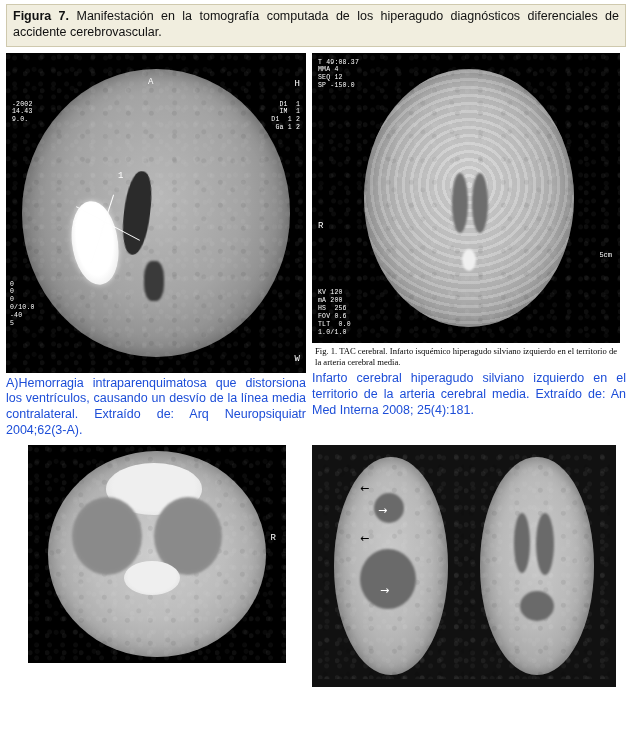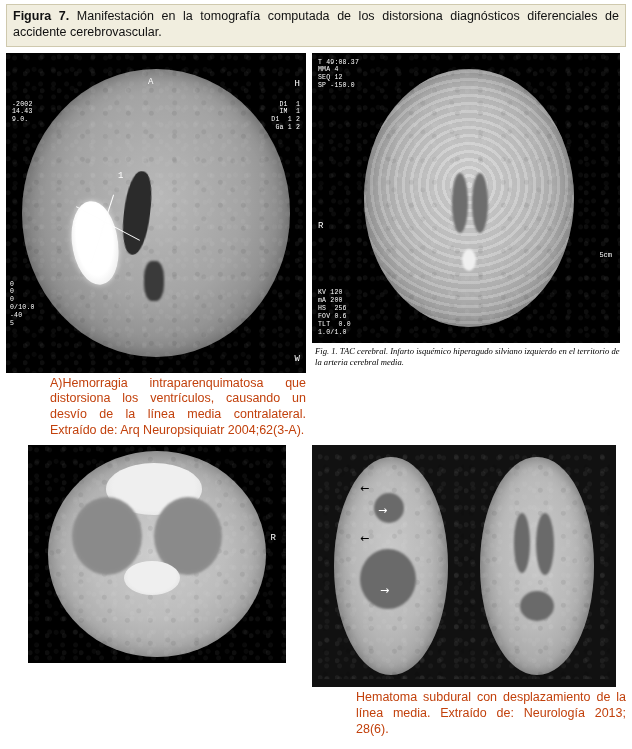--- a/index.html
+++ b/index.html
@@ -248,7 +248,7 @@
 
   <div class="fig-caption">
     <span class="label">Figura 7.</span>
-    <span>Manifestación en la tomografía computada de los distorsiona diagnósticos diferenciales de accidente cerebrovascular.</span>
+    <span>Manifestación en la tomografía computada de los hiperagudo diagnósticos diferenciales de accidente cerebrovascular.</span>
   </div>
 
   <div class="row">

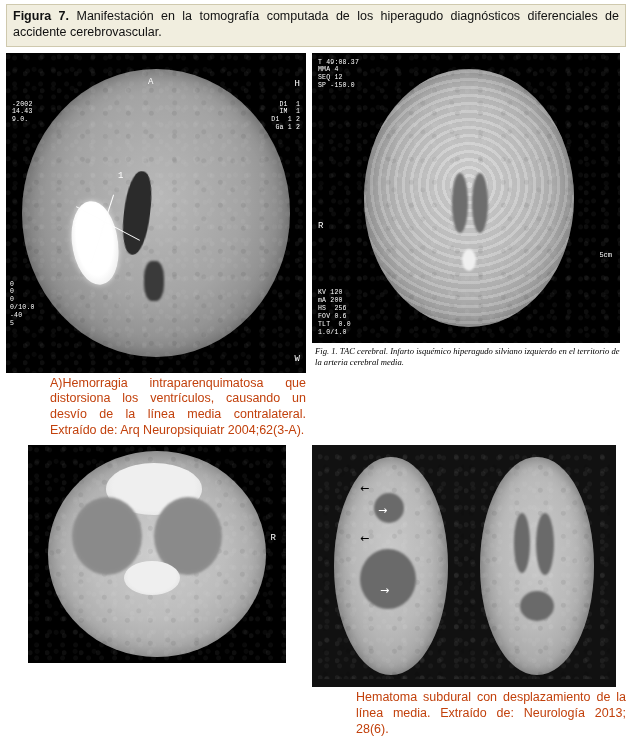--- a/index.html
+++ b/index.html
@@ -168,7 +168,6 @@
   }
   .cap-below {
     font-family: "Liberation Serif", serif;
-    font-style: italic;
     font-size: 8.6px;
     line-height: 1.3;
     padding: 3px 3px 2px 3px;

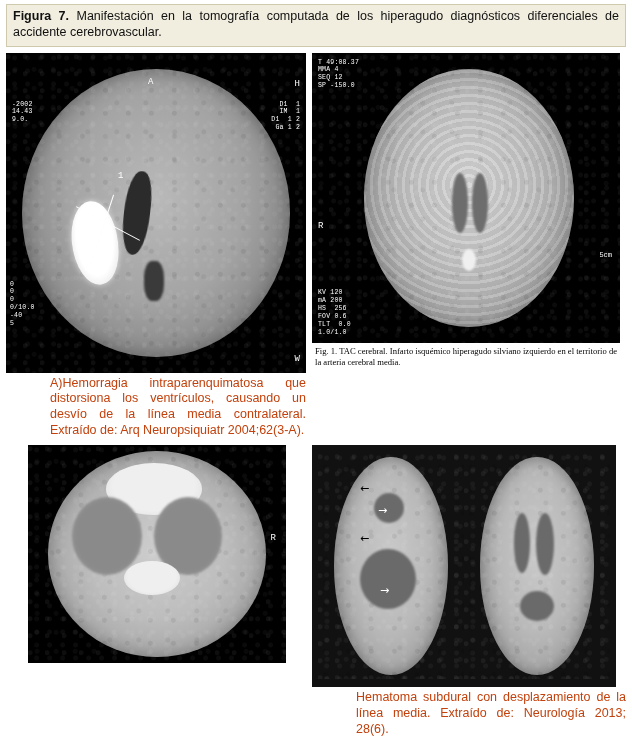--- a/index.html
+++ b/index.html
@@ -55,8 +55,7 @@
     line-height: 1.27;
     text-align: justify;
     margin-top: 3px;
-    color: #c2410c;
-    margin-left: 44px;
+    color: #1d4ed8;
   }
 
   

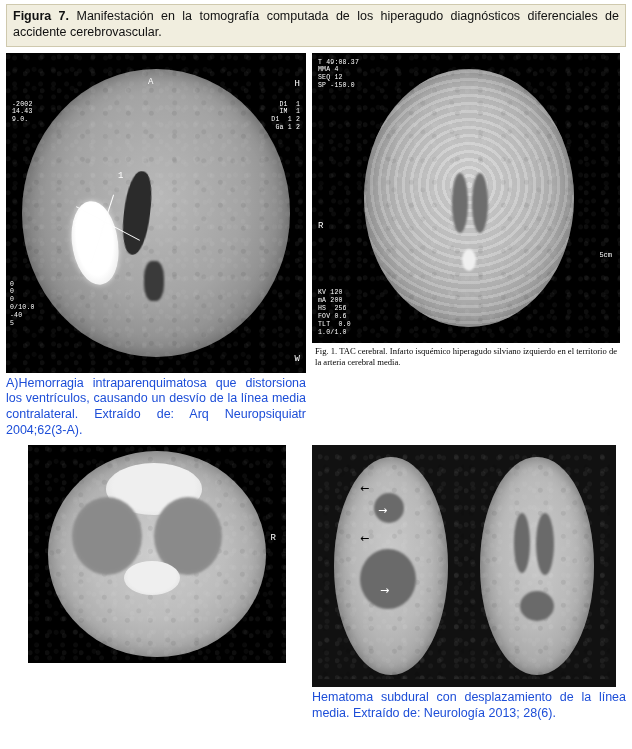--- a/index.html
+++ b/index.html
@@ -306,6 +306,7 @@
 1.0/1.0</div>
       </div>
       <div class="cap-below">Fig. 1. TAC cerebral. Infarto isquémico hiperagudo silviano izquierdo en el territorio de la arteria cerebral media.</div>
+      <div class="caption-text" style="margin-top:1px;">Infarto cerebral hiperagudo silviano izquierdo en el territorio de la arteria cerebral media. Extraído de: An Med Interna 2008; 25(4):181.</div>
     </div>
 
   </div>

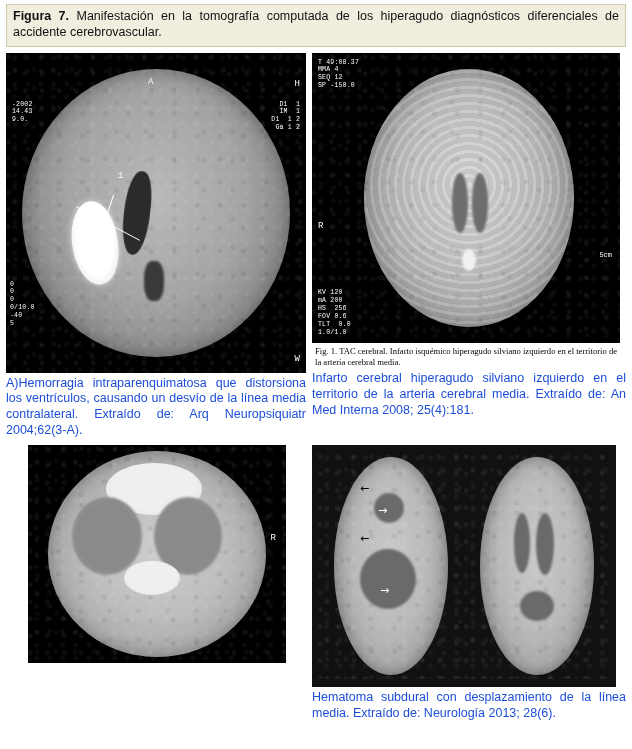--- a/index.html
+++ b/index.html
@@ -345,7 +345,6 @@
           <div class="dark" style="left:56px; top:138px; width:34px; height:30px;"></div>
         </div>
       </div>
-      <div class="caption-text">Hematoma subdural con desplazamiento de la línea media. Extraído de: Neurología 2013; 28(6).</div>
     </div>
 
   </div>

